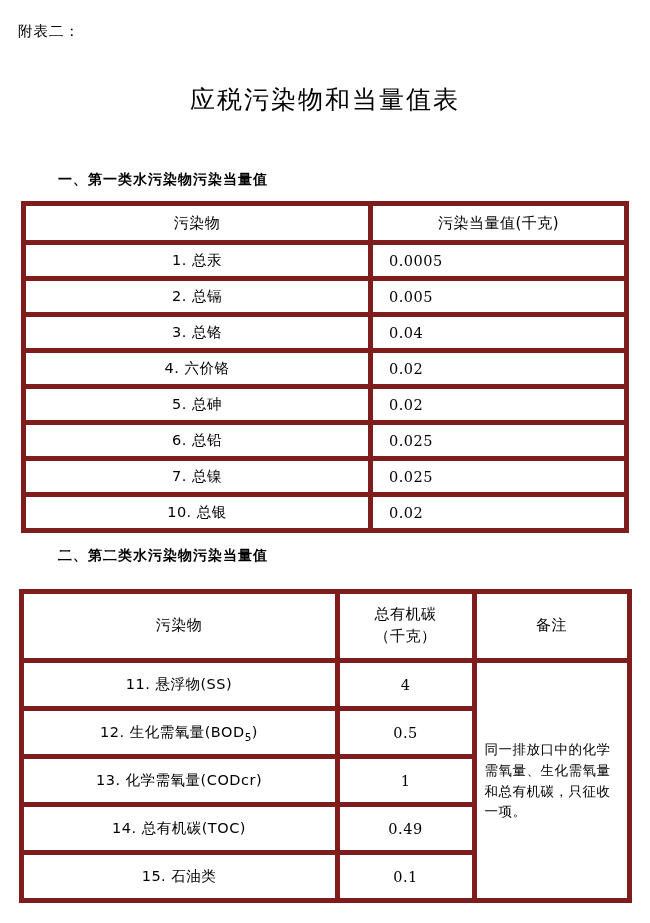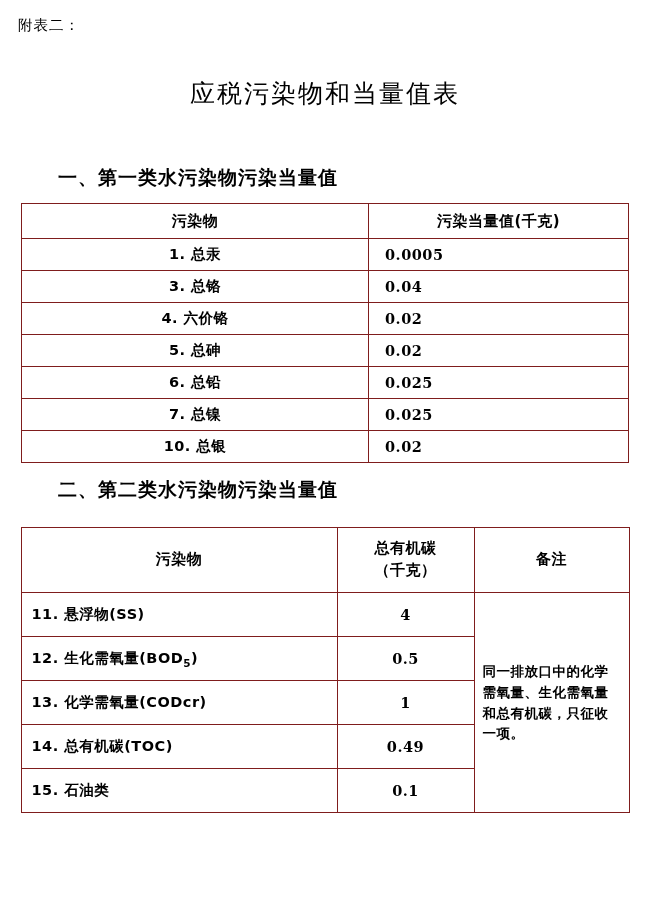--- a/index.html
+++ b/index.html
@@ -24,7 +24,7 @@
   .attach-label {
     font-size: 14.5px;
     letter-spacing: 1px;
-    padding-top: 16px;
+    padding-top: 22px;
     padding-left: 4px;
   }
   .doc-title {

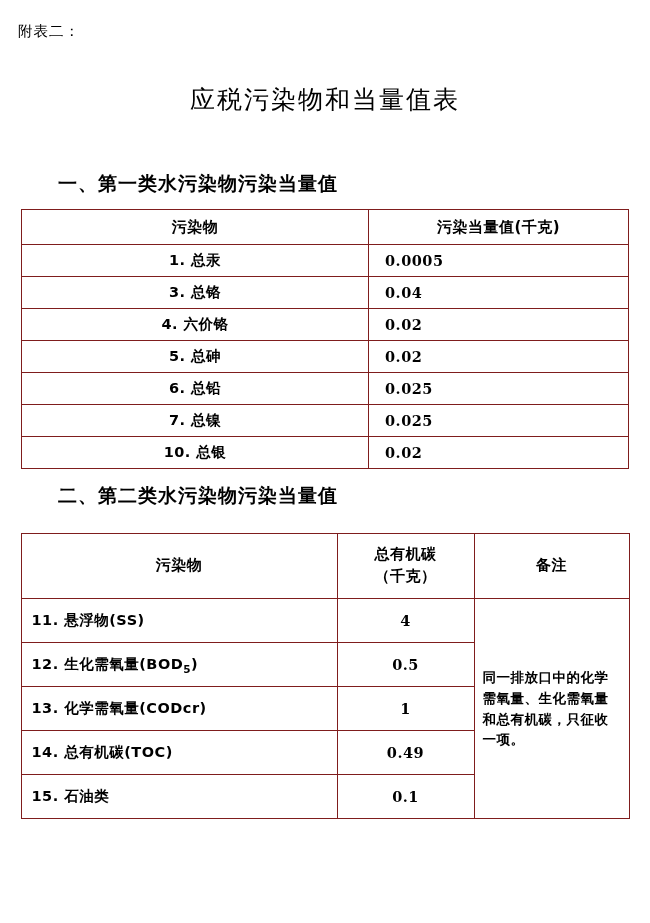--- a/index.html
+++ b/index.html
@@ -36,7 +36,7 @@
     margin-top: 42px;
   }
   .section-heading {
-    font-size: 19px;
+    font-size: 14px;
     font-weight: bold;
     letter-spacing: 1px;
     padding-left: 44px;

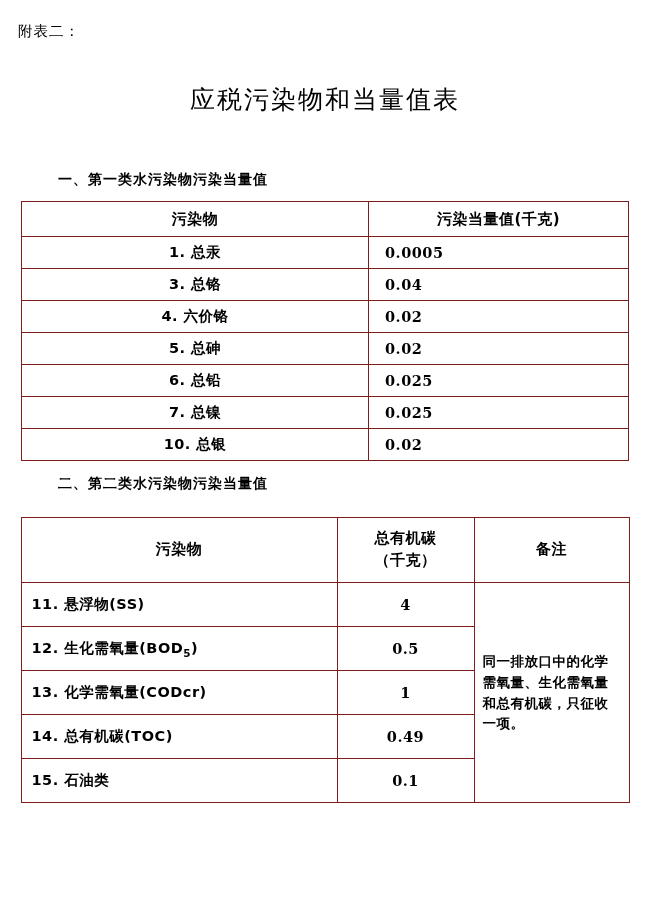--- a/index.html
+++ b/index.html
@@ -51,8 +51,8 @@
     table-layout: fixed;
   }
   table td, table th {
-    border: 1px solid #7f1d1d;
-    font-weight: bold;
+    border: 5px solid #7f1d1d;
+    font-weight: normal;
     font-size: 14.5px;
     letter-spacing: 0.5px;
   }

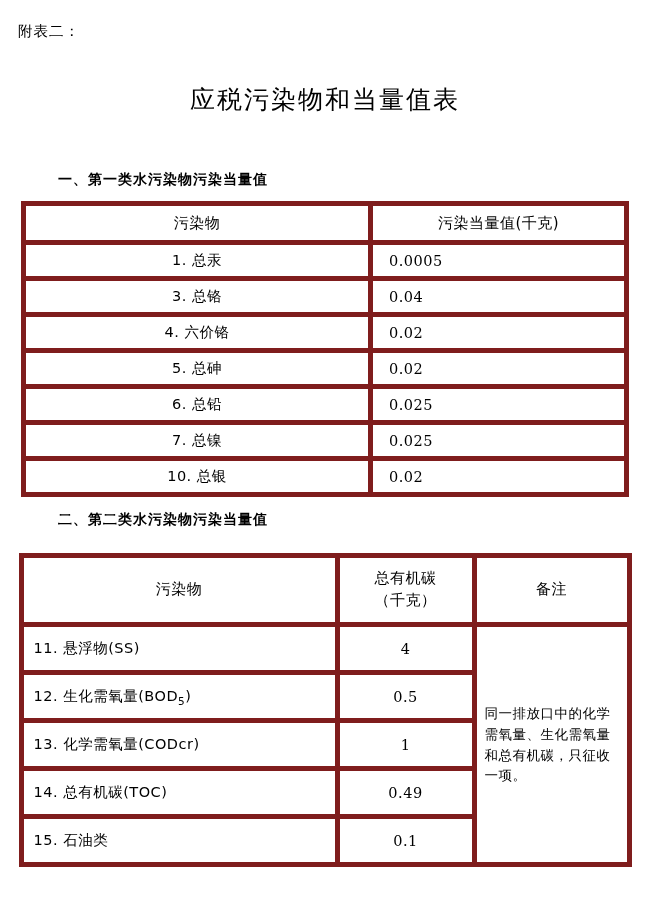--- a/index.html
+++ b/index.html
@@ -127,6 +127,10 @@
         <td class="val num">0.0005</td>
       </tr>
       <tr>
+        <td class="name">2. 总镉</td>
+        <td class="val num">0.005</td>
+      </tr>
+      <tr>
         <td class="name">3. 总铬</td>
         <td class="val num">0.04</td>
       </tr>

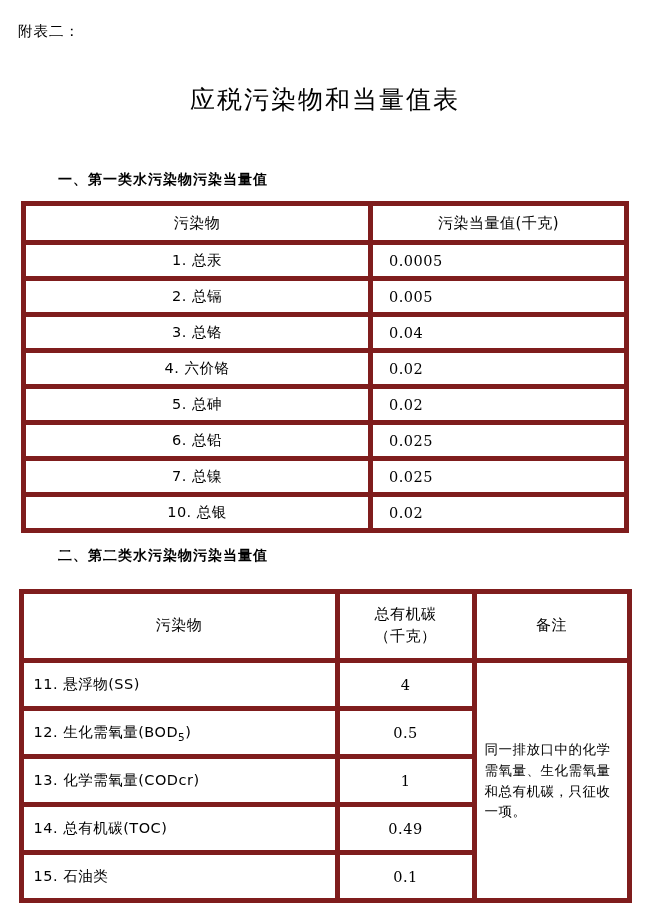--- a/index.html
+++ b/index.html
@@ -89,7 +89,7 @@
     padding: 0 10px;
     vertical-align: middle;
   }
-  .t2 td.name { text-align: left; }
+  .t2 td.name { text-align: center; }
   .t2 td.val { text-align: center; }
   .t2 td.note {
     text-align: left;

